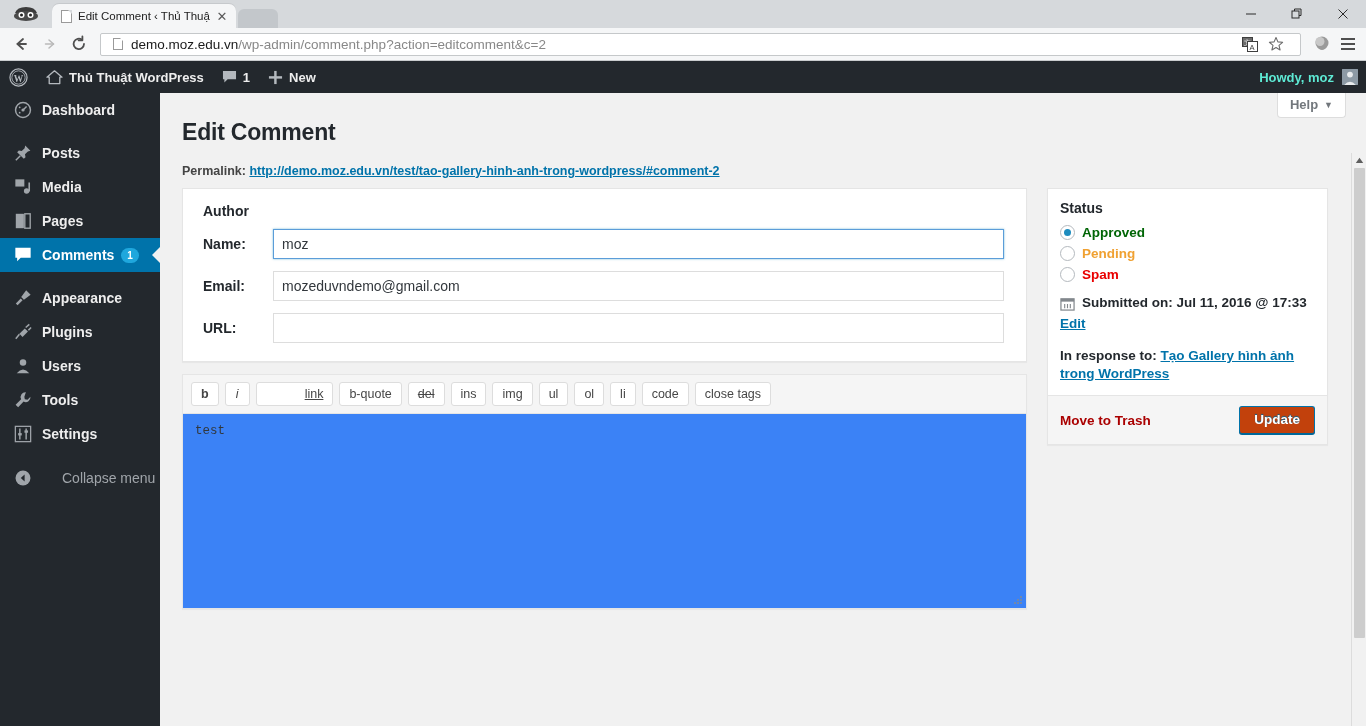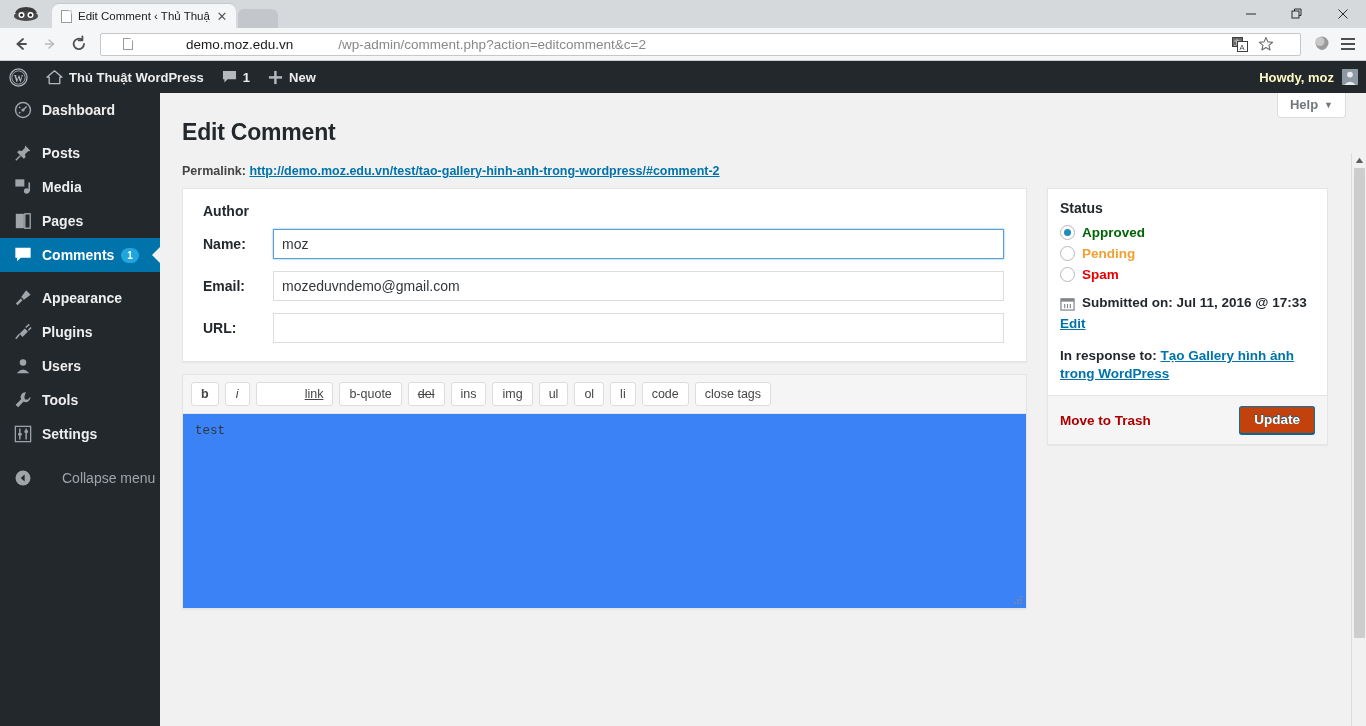--- a/index.html
+++ b/index.html
@@ -96,9 +96,8 @@
     border: 1px solid #c5c8ca;
     border-radius: 2px;
     display: flex; align-items: center;
-    padding: 0 22px;
+    padding: 0 12px;
     overflow: hidden;
-    gap: 45px;
   }
   #omnibox .page-icon2 {
     width: 10px; height: 12px;

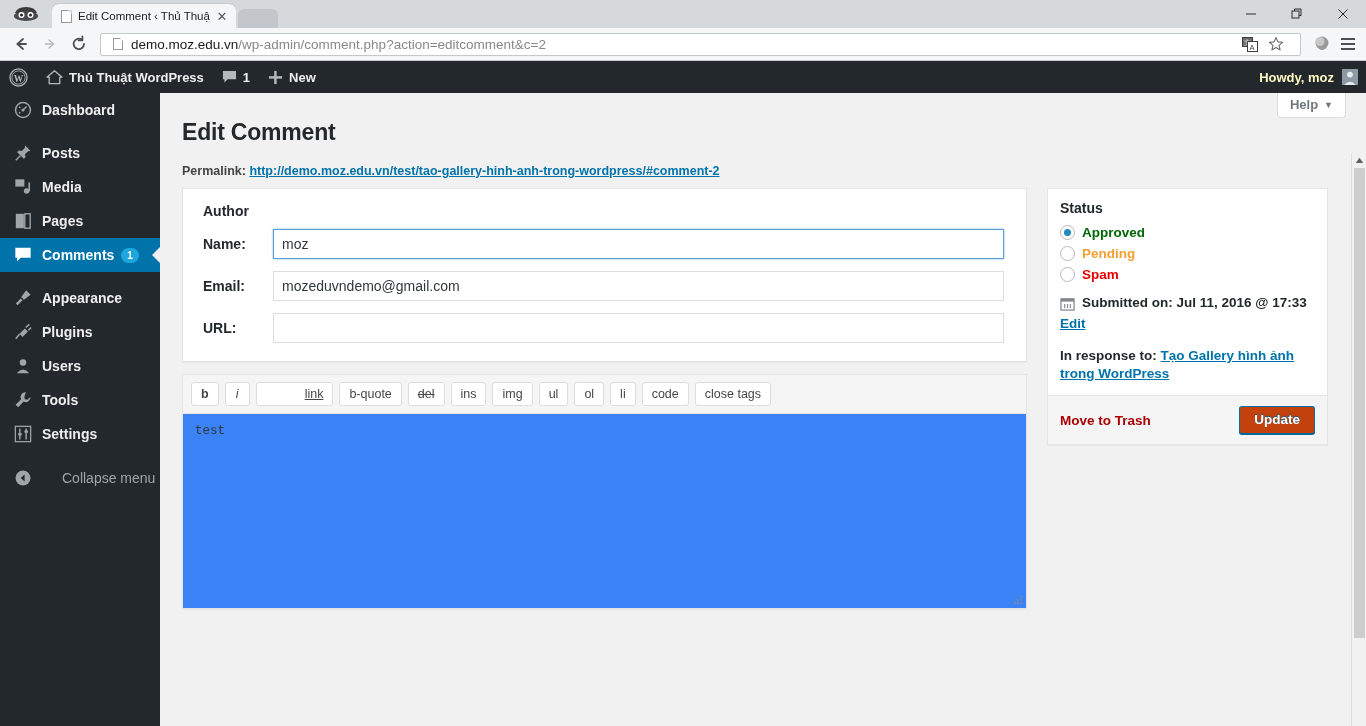--- a/index.html
+++ b/index.html
@@ -132,7 +132,7 @@
   }
   .ab-item .ab-label { color: #eee; font-weight: bold; font-size: 13px; }
   .ab-right { margin-left: auto; display: flex; align-items: center; padding-right: 8px; }
-  .ab-right .ab-label { color: #fef9c3; font-weight: bold; }
+  .ab-right .ab-label { color: #5eead4; font-weight: bold; }
   .avatar-box {
     width: 16px; height: 16px; background: #8d9aa5;
     margin-left: 8px; border-radius: 1px;

